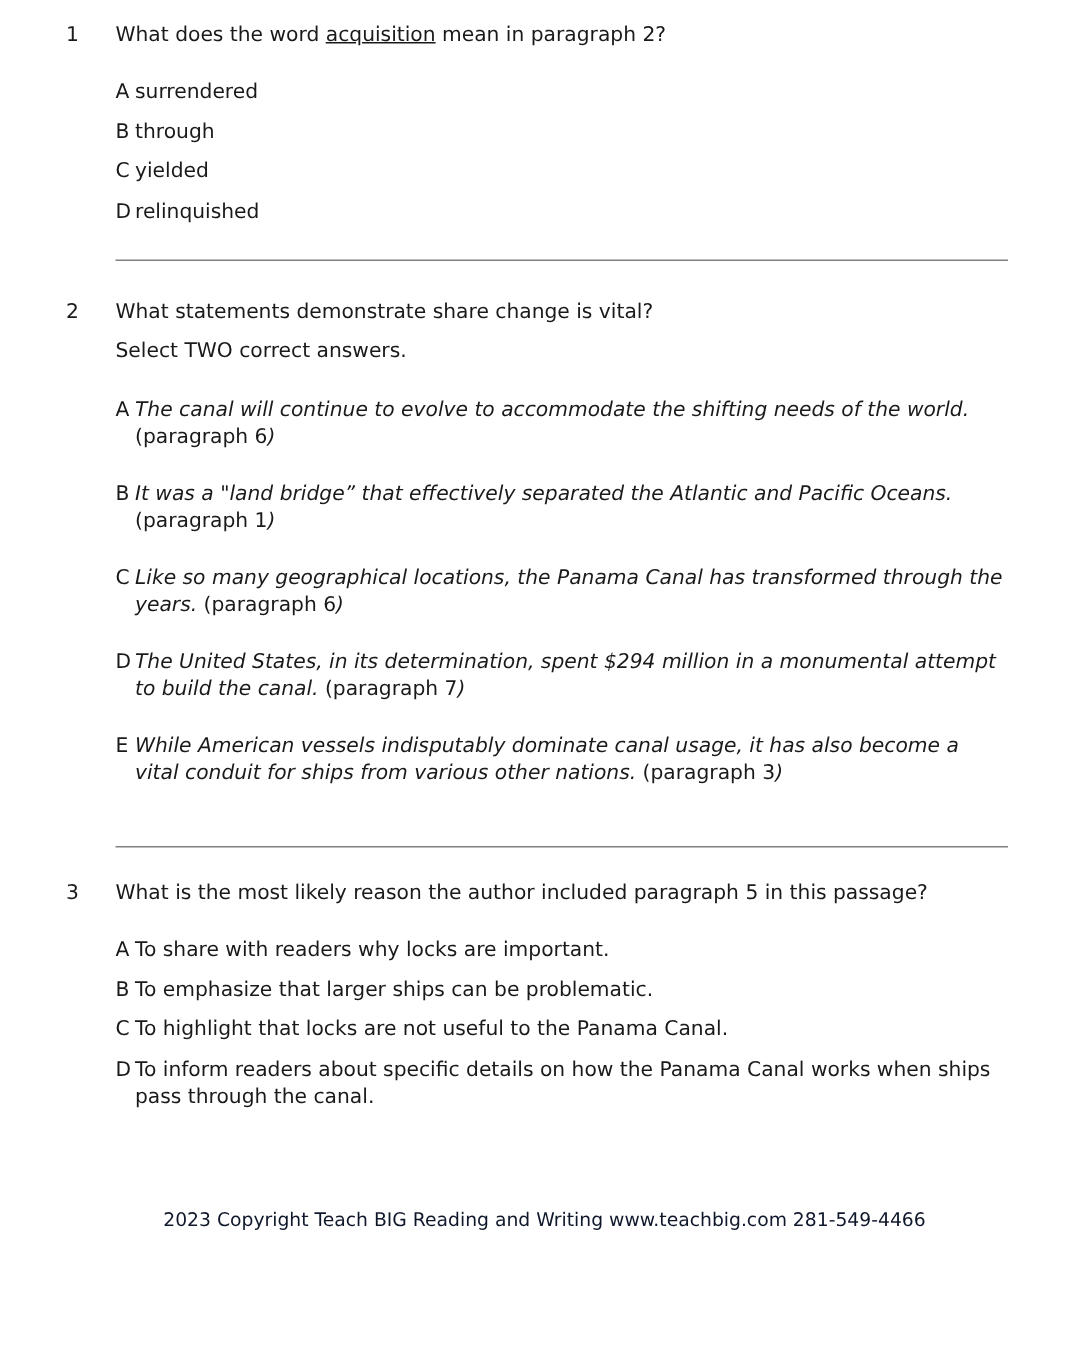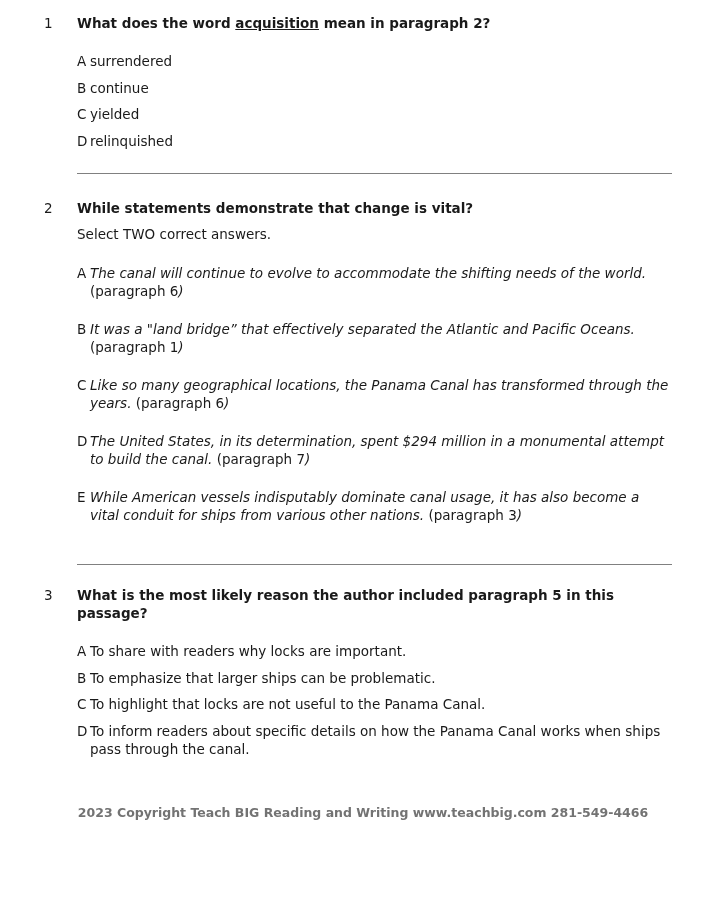--- a/index.html
+++ b/index.html
@@ -41,7 +41,6 @@
     font-size: 13.5px;
     line-height: 18px;
     margin: 0;
-    font-weight: bold;
   }
   .q-subinstruction {
     font-size: 13.5px;

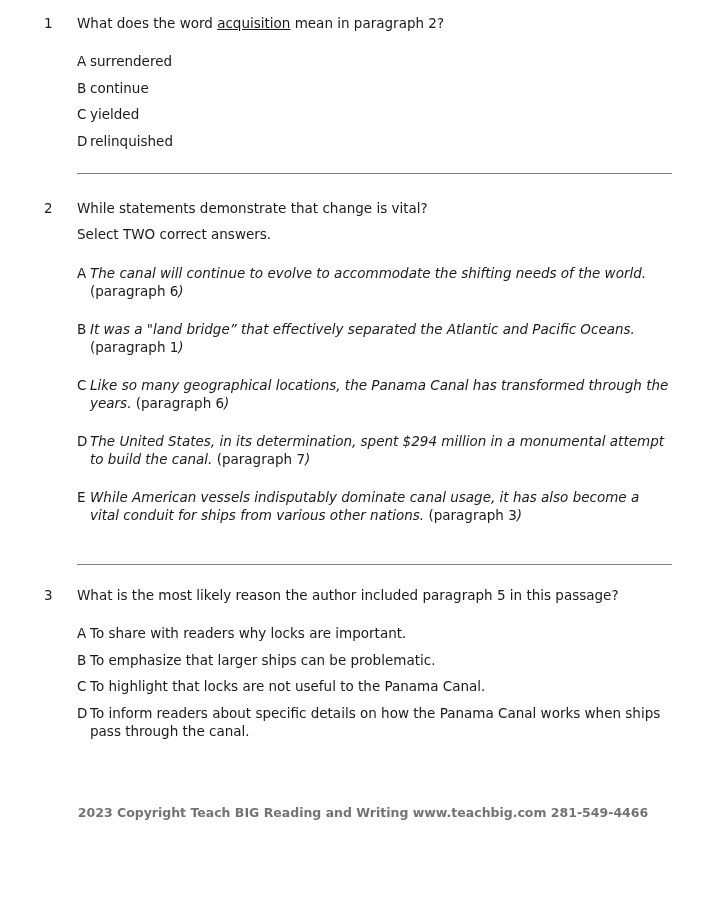--- a/index.html
+++ b/index.html
@@ -126,7 +126,7 @@
     <p class="q-stem"><span>What does the word </span><u>acquisition</u><span> mean in paragraph 2?</span></p>
     <ul class="options tight">
       <li class="option"><span class="letter">A</span><span class="otext">surrendered</span></li>
-      <li class="option"><span class="letter">B</span><span class="otext">continue</span></li>
+      <li class="option"><span class="letter">B</span><span class="otext">through</span></li>
       <li class="option"><span class="letter">C</span><span class="otext">yielded</span></li>
       <li class="option"><span class="letter">D</span><span class="otext">relinquished</span></li>
     </ul>

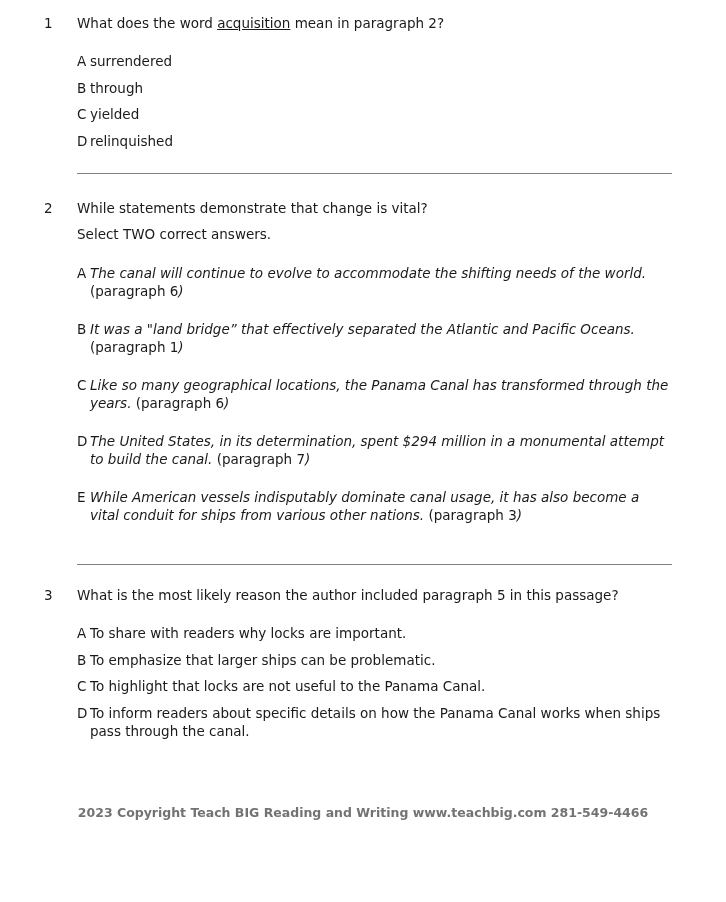--- a/index.html
+++ b/index.html
@@ -136,7 +136,7 @@
 
   <div class="question-block" id="q2">
     <span class="q-num">2</span>
-    <p class="q-stem">While statements demonstrate that change is vital?</p>
+    <p class="q-stem">What statements demonstrate share change is vital?</p>
     <p class="q-subinstruction"><span>Select </span><b>TWO</b><span> correct answers.</span></p>
     <ul class="options loose">
       <li class="option"><span class="letter">A</span><span class="otext"><span>The canal will continue to evolve to accommodate the shifting needs of the world. </span><span class="para"><span>(paragraph 6</span><span class="closeparen">)</span></span></span></li>

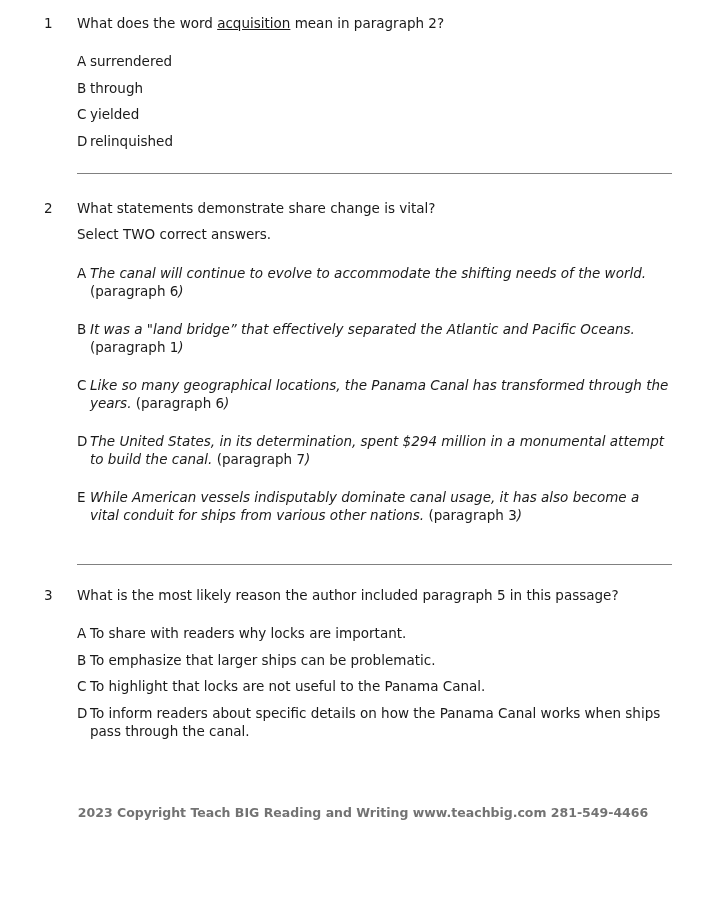--- a/index.html
+++ b/index.html
@@ -105,8 +105,7 @@
     text-align: center;
     font-size: 12.5px;
     line-height: 16px;
-    color: #737373;
-    font-weight: bold;
+    color: #0f172a;
   }
 
   

